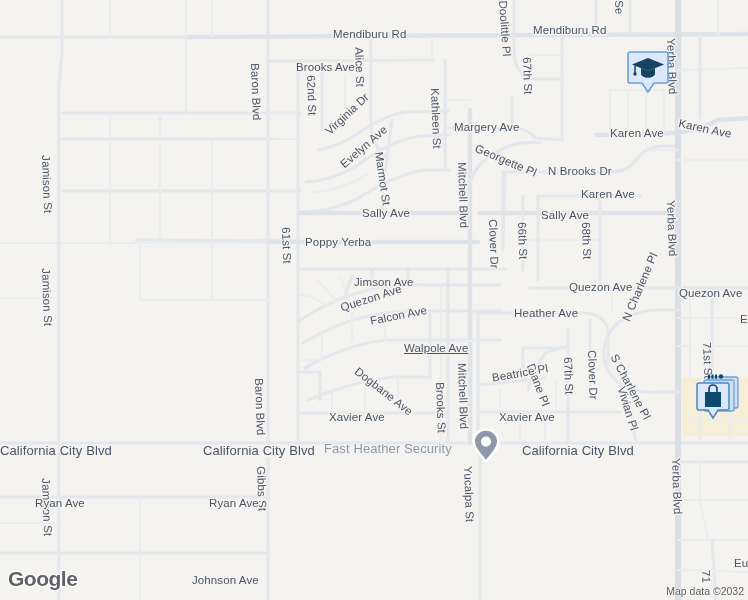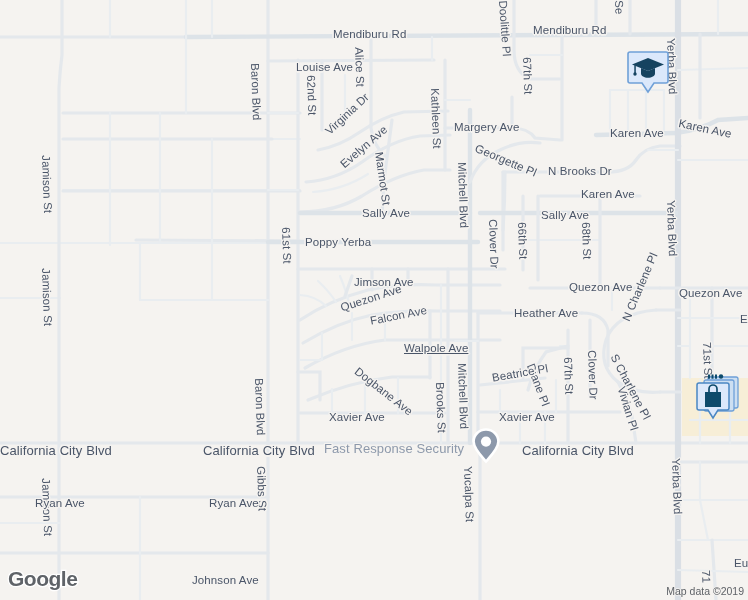--- a/index.html
+++ b/index.html
@@ -263,7 +263,7 @@
       <div class="lbl" style="left: 333px; top: 28px;">Mendiburu Rd</div>
       <div class="lbl" style="left: 533px; top: 24px;">Mendiburu Rd</div>
       <div class="lbl" style="left: 509px; top: 0px; transform: rotate(86deg);">Doolittle Pl</div>
-      <div class="lbl" style="left: 296px; top: 61px;">Louise Ave</div>
+      <div class="lbl" style="left: 296px; top: 61px;">Brooks Ave</div>
       <div class="lbl" style="left: 365px; top: 47px; transform: rotate(88deg);">Alice St</div>
       <div class="lbl" style="left: 317px; top: 75px; transform: rotate(88deg);">62nd St</div>
       <div class="lbl" style="left: 261px; top: 63px; transform: rotate(88deg);">Baron Blvd</div>

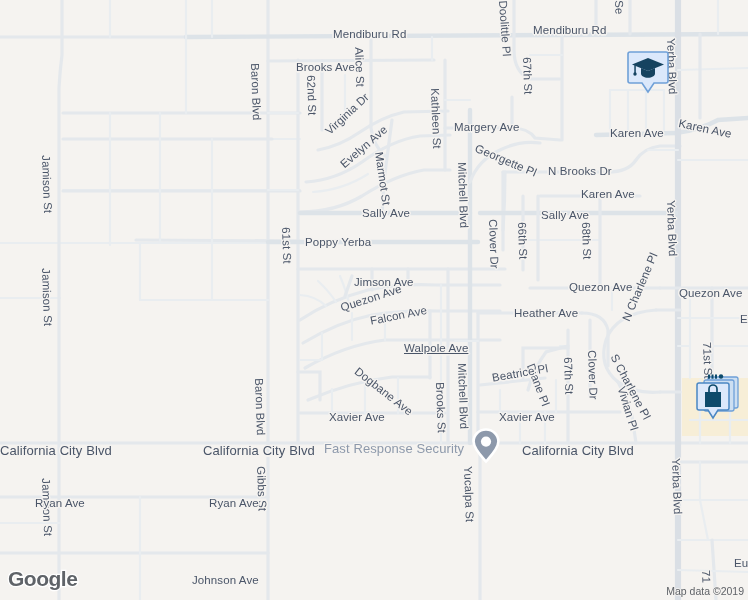--- a/index.html
+++ b/index.html
@@ -325,7 +325,7 @@
       <div class="lbl" style="left: 734px; top: 557px;">Eu</div>
       <div class="lbl" style="left: 740px; top: 313px;">E</div>
       <div class="lbl" style="left: 625px; top: 0px; transform: rotate(88deg);">Se</div>
-      <div class="lbl poi" style="left: 324px; top: 441px;">Fast Response Security</div>
+      <div class="lbl poi" style="left: 324px; top: 441px;">Fast Heather Security</div>
     </div>
 
   <div id="markers">

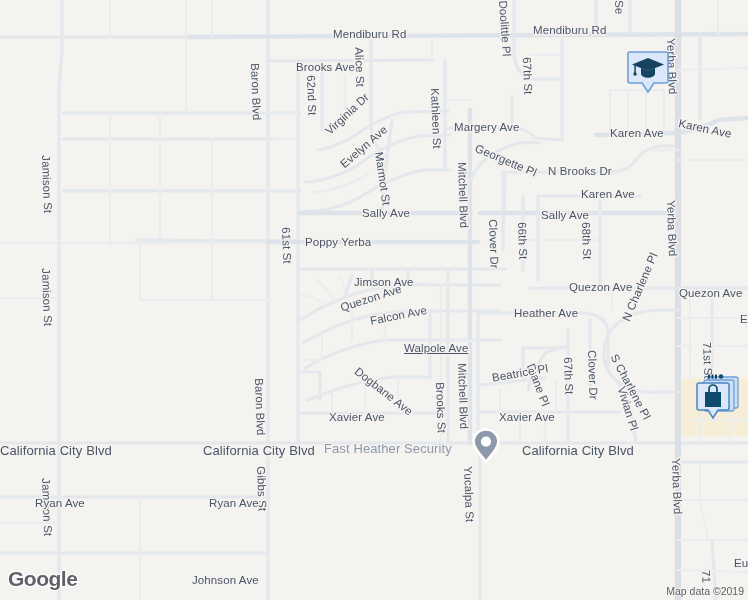--- a/index.html
+++ b/index.html
@@ -379,7 +379,7 @@
     </svg>
   </div>
 
-  <div id="attrib">Map data ©2019</div>
+  <div id="attrib">Map data ©2032</div>
 
 </div>
 

